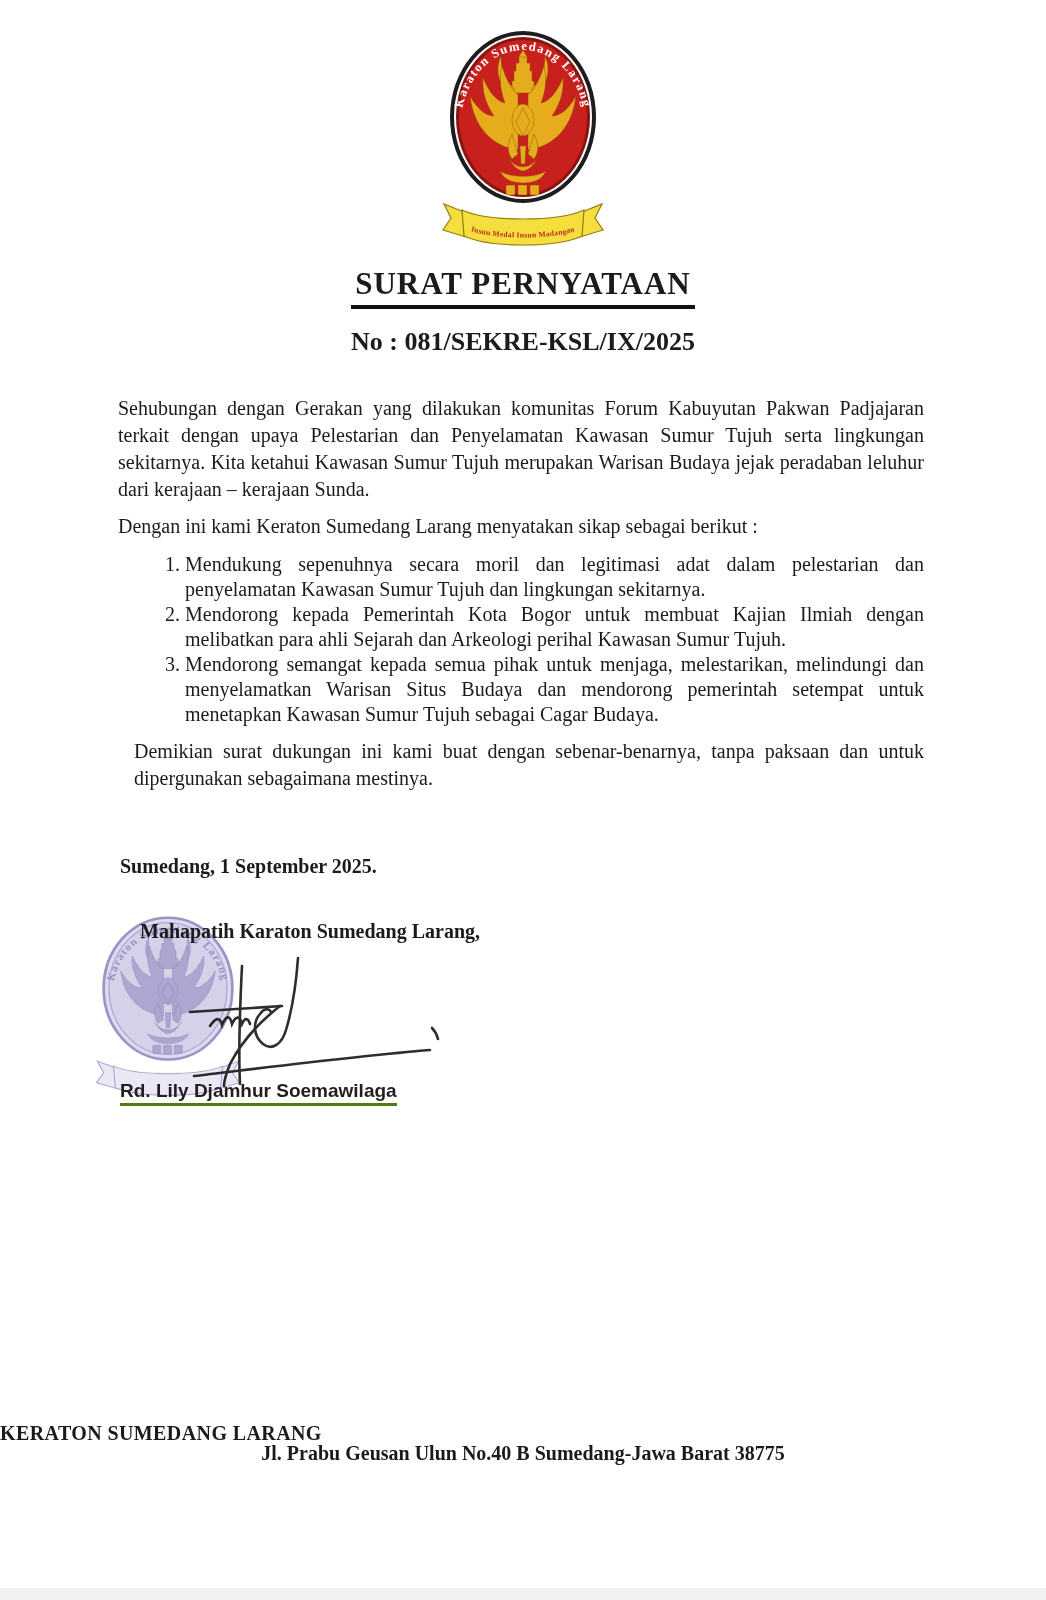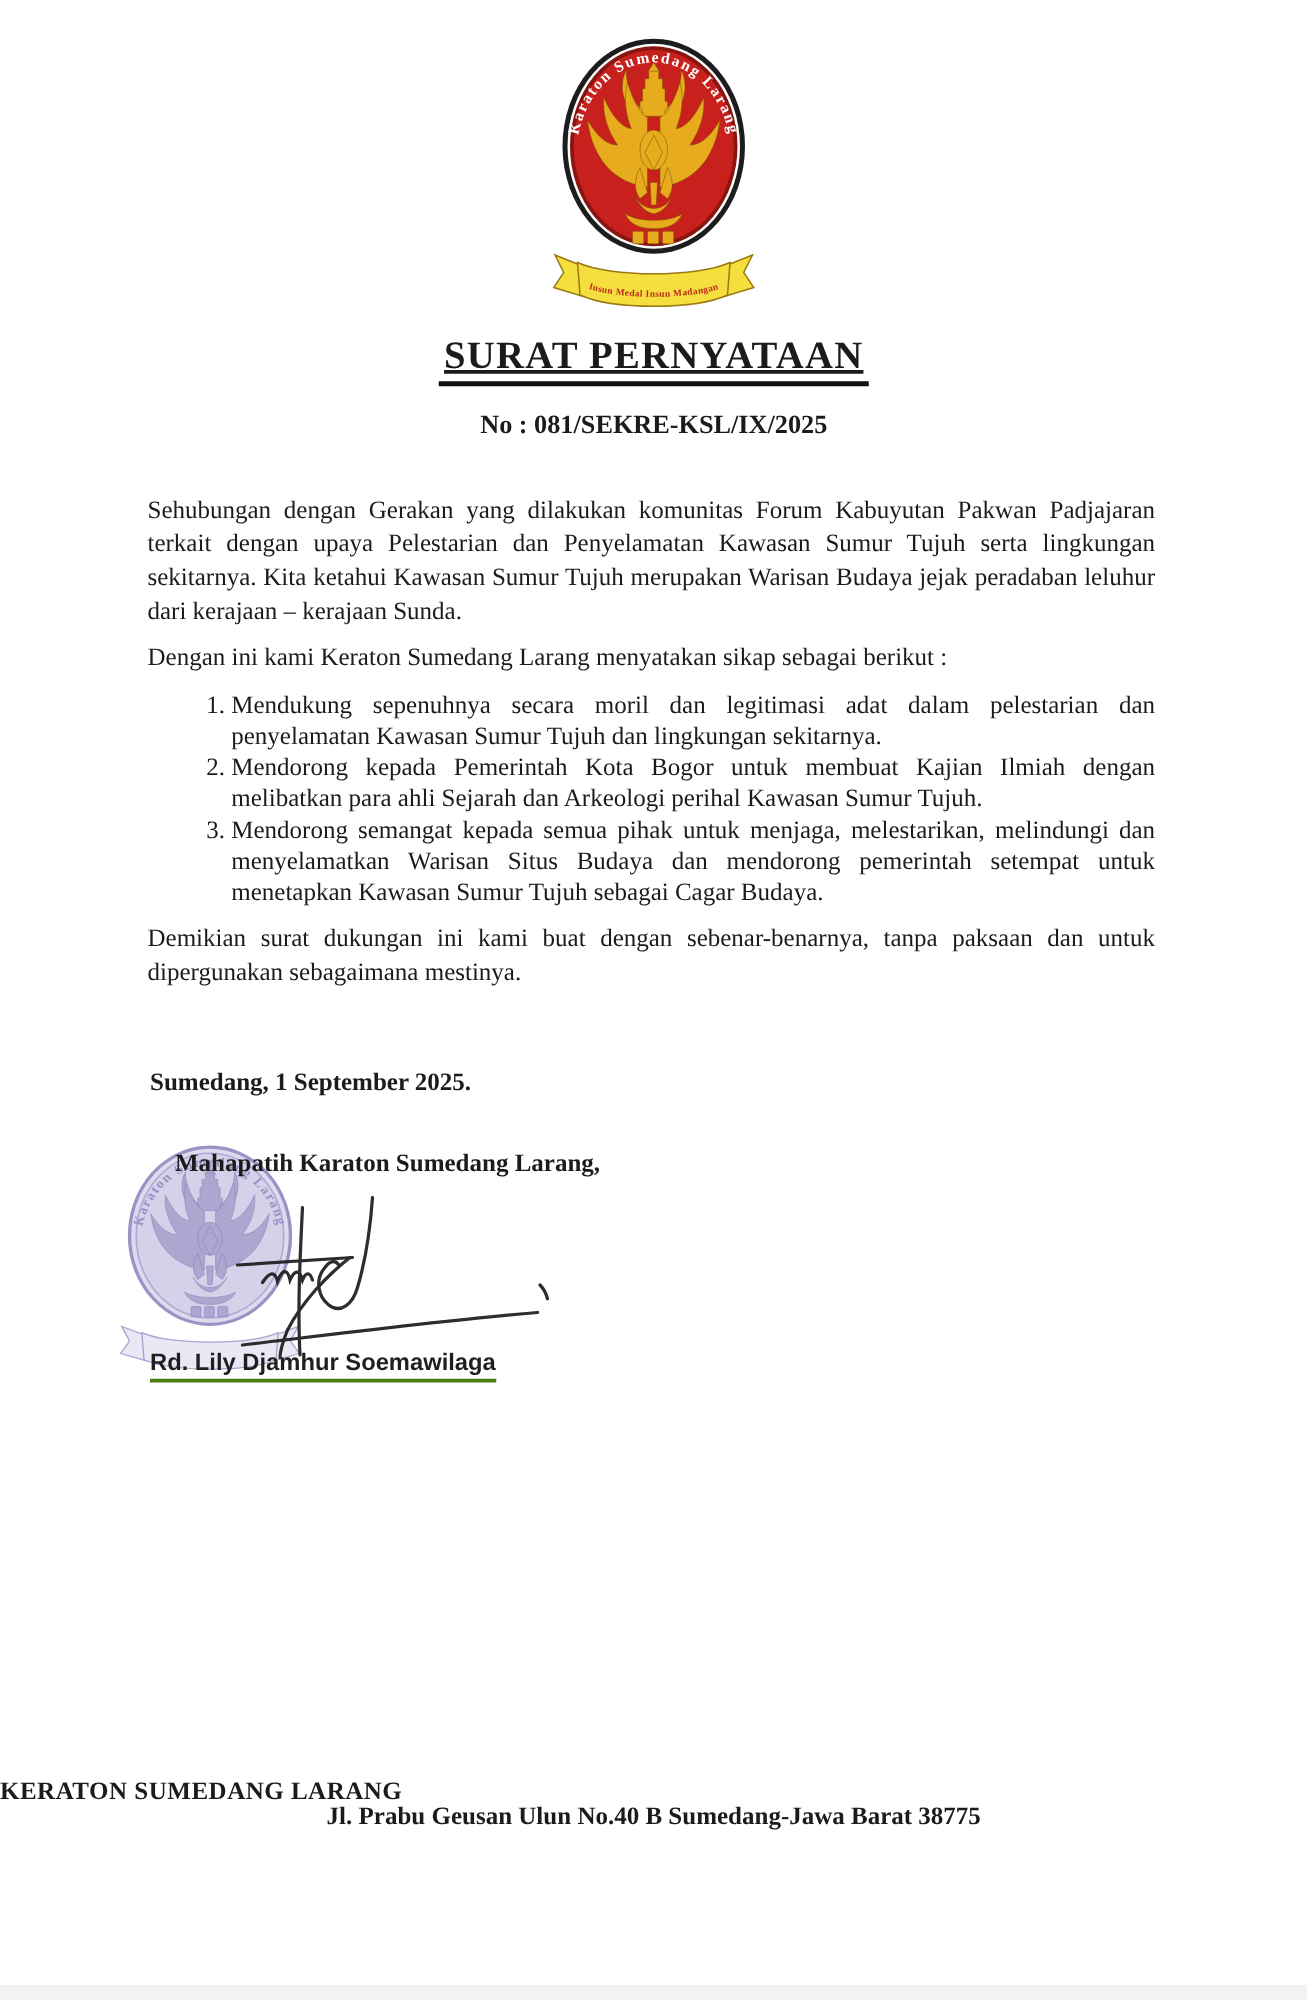--- a/index.html
+++ b/index.html
@@ -28,7 +28,6 @@
     letter-spacing:1px;
     border-bottom:4px solid #111;
     padding:0 4px 3px 4px;
-    text-decoration:underline;
   }
   .number{
     position:absolute;left:0;right:0;top:327px;

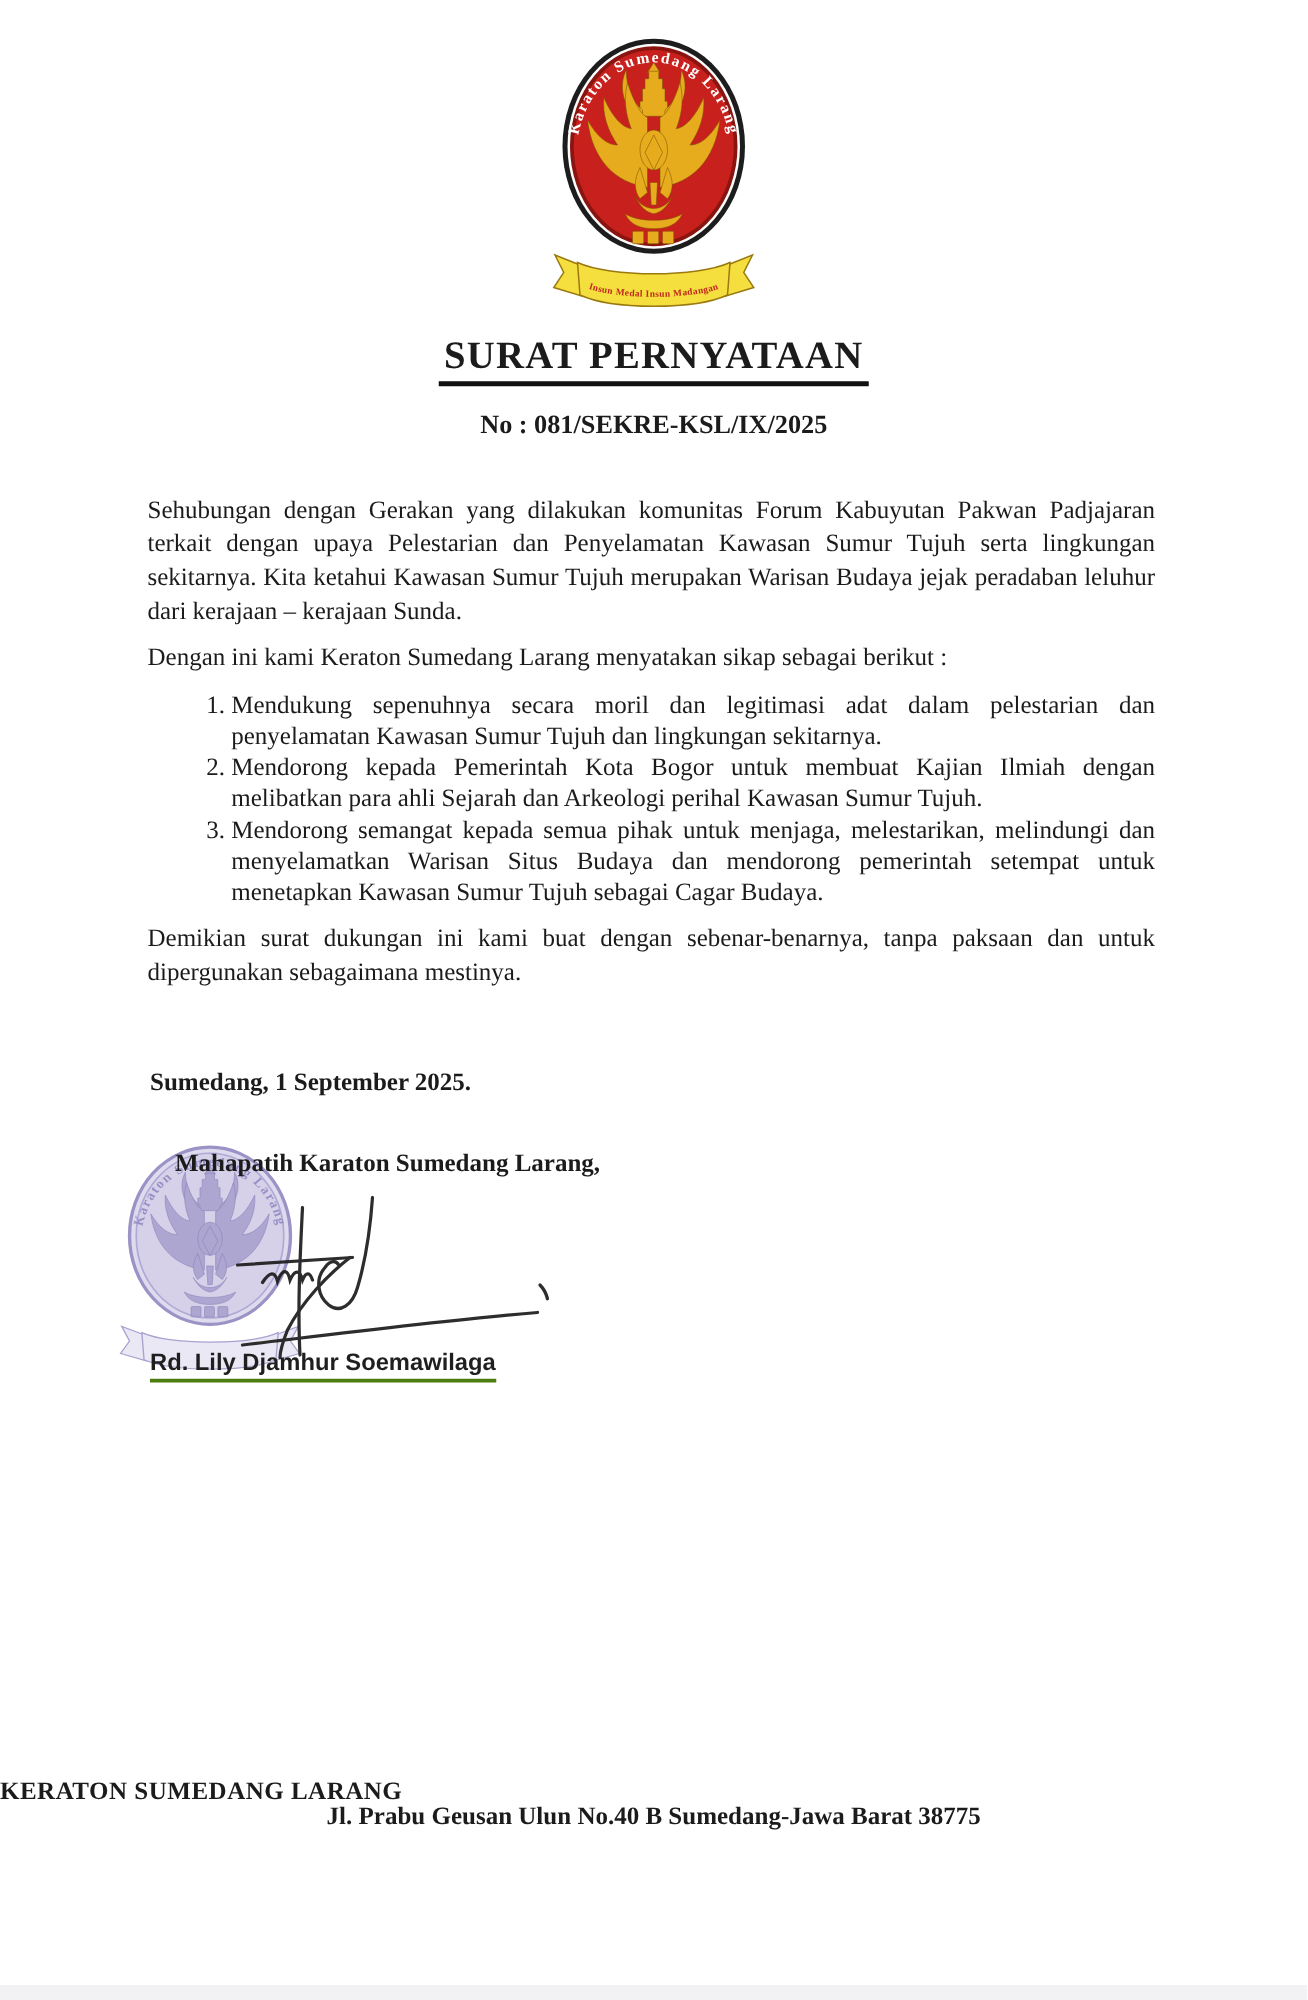--- a/index.html
+++ b/index.html
@@ -32,7 +32,7 @@
   .number{
     position:absolute;left:0;right:0;top:327px;
     text-align:center;
-    font-size:21px;font-weight:bold;
+    font-size:26px;font-weight:bold;
   }
   
   .body{

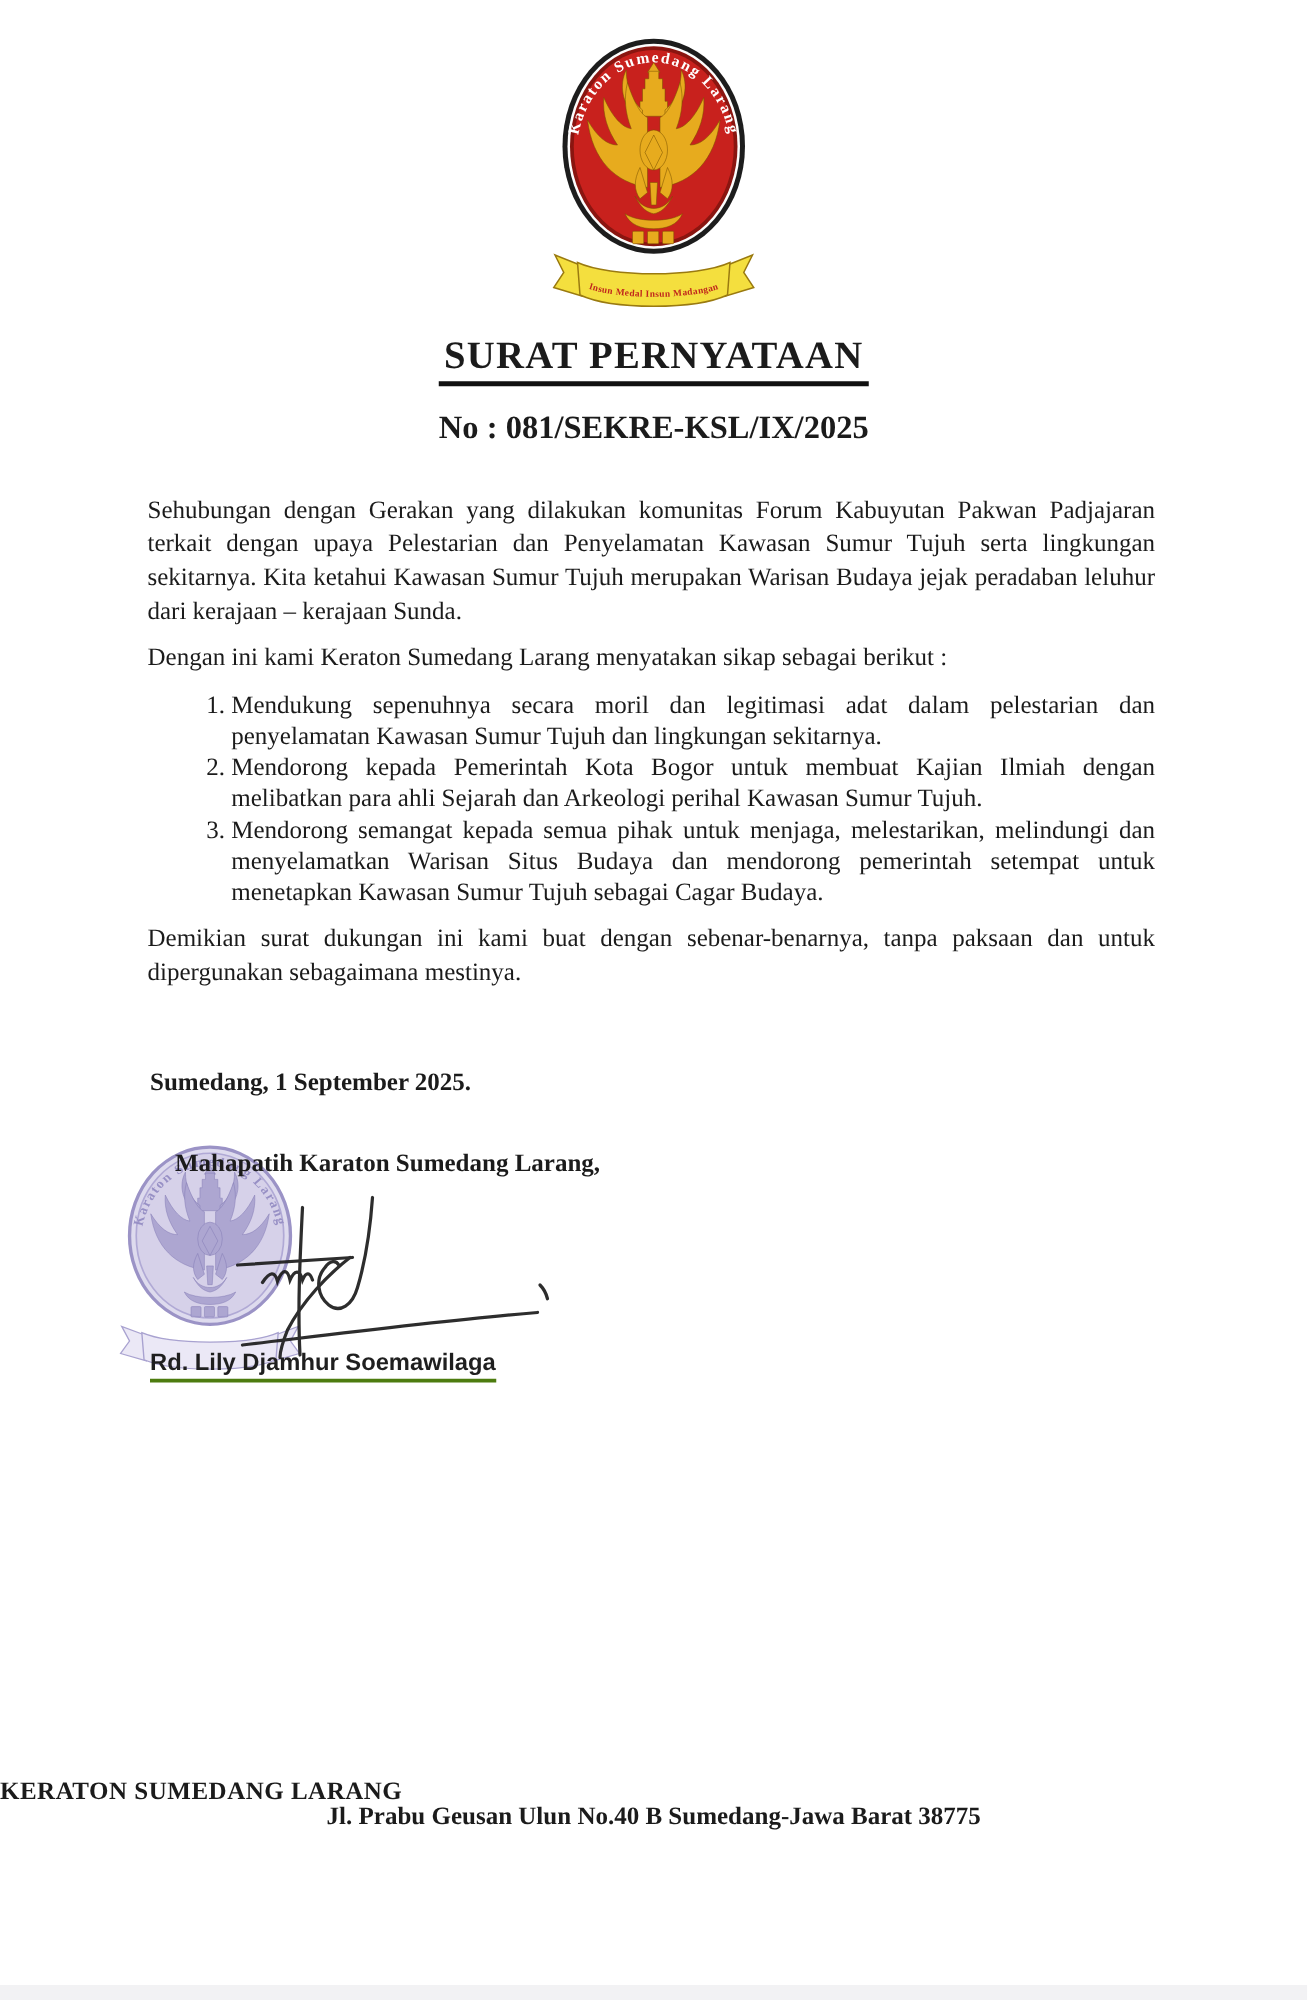--- a/index.html
+++ b/index.html
@@ -51,7 +51,7 @@
     text-align:justify;
     line-height:25px;
   }
-  .body p.p-closing{margin-top:11px;}
+  .body p.p-closing{margin-top:11px;margin-left:16px;}
   
   .place-date{
     position:absolute;left:120px;top:855px;

